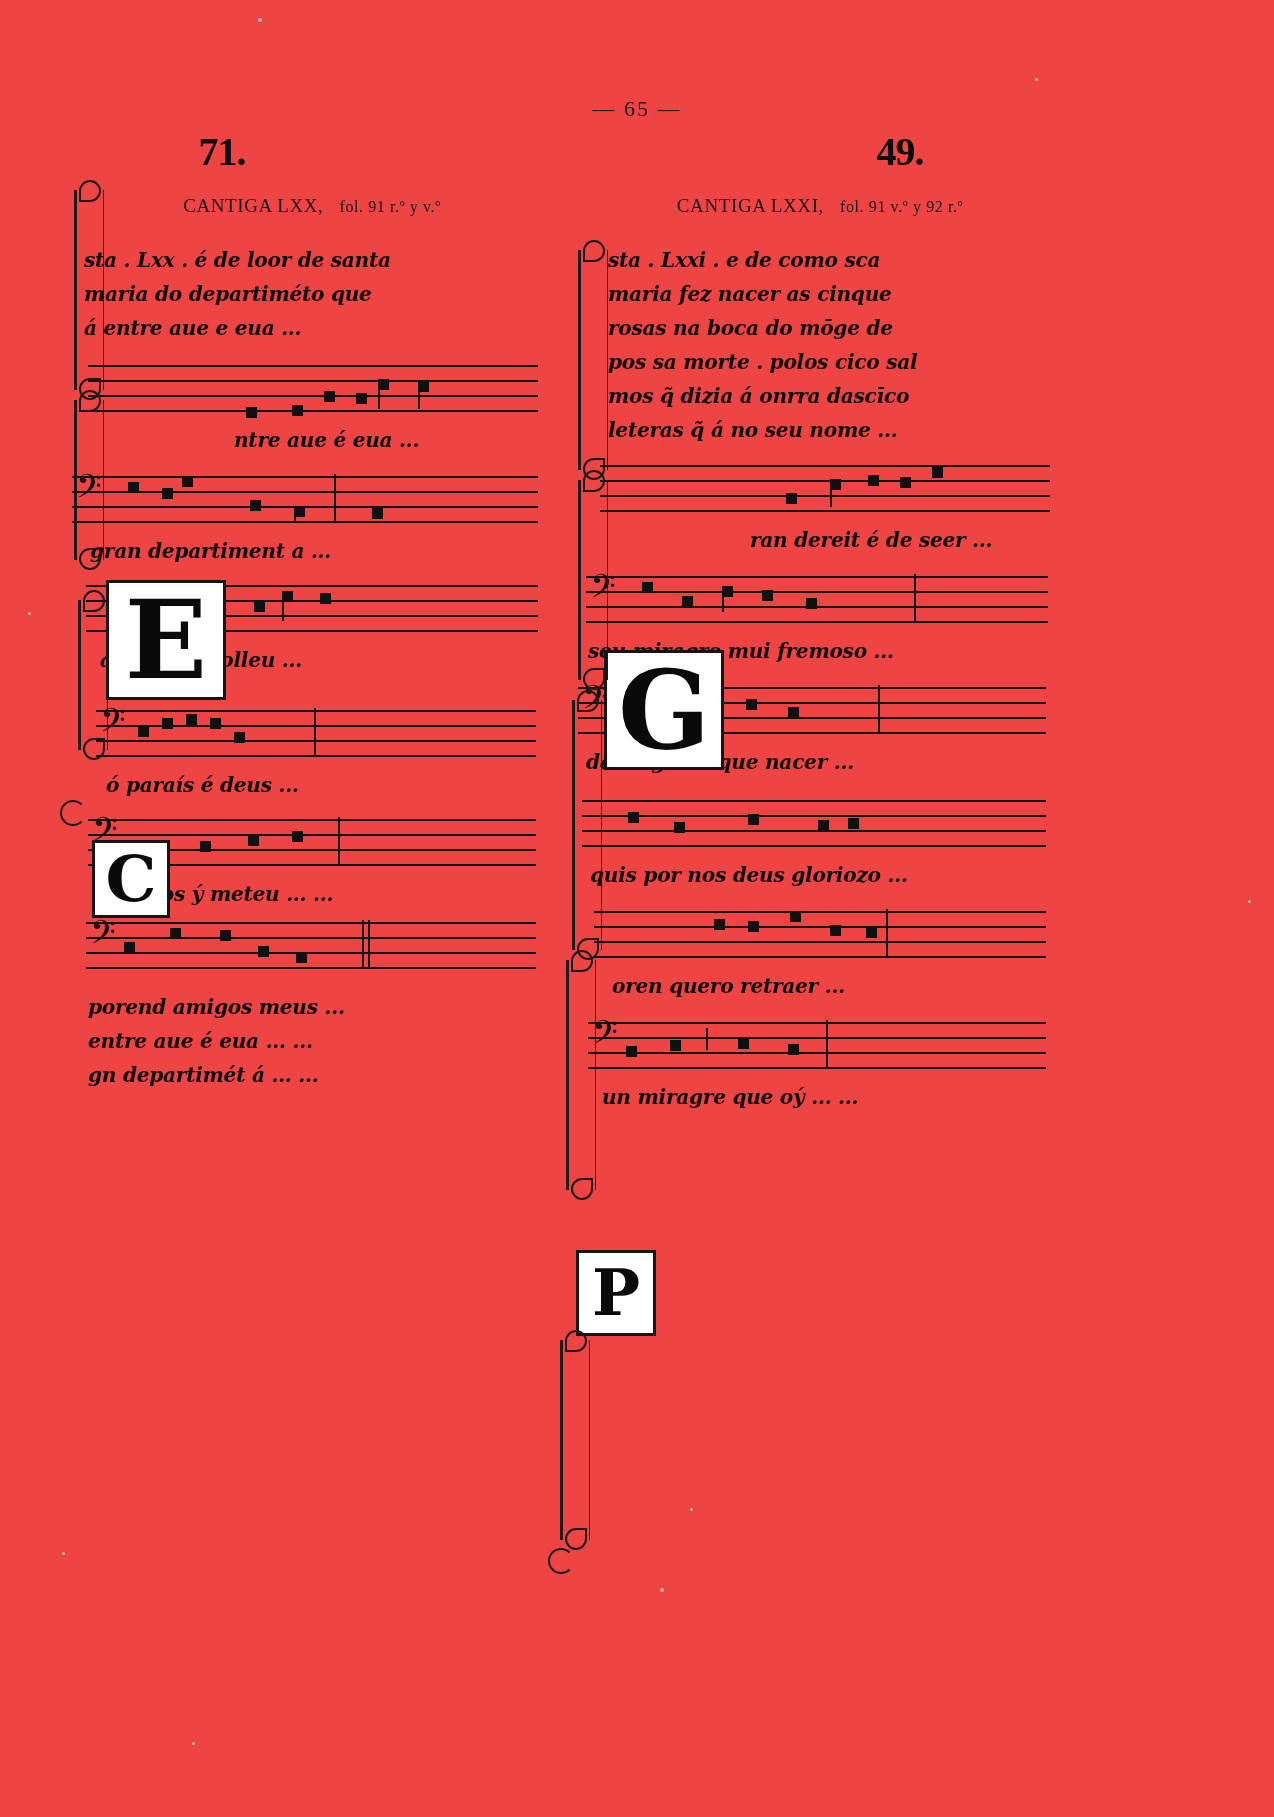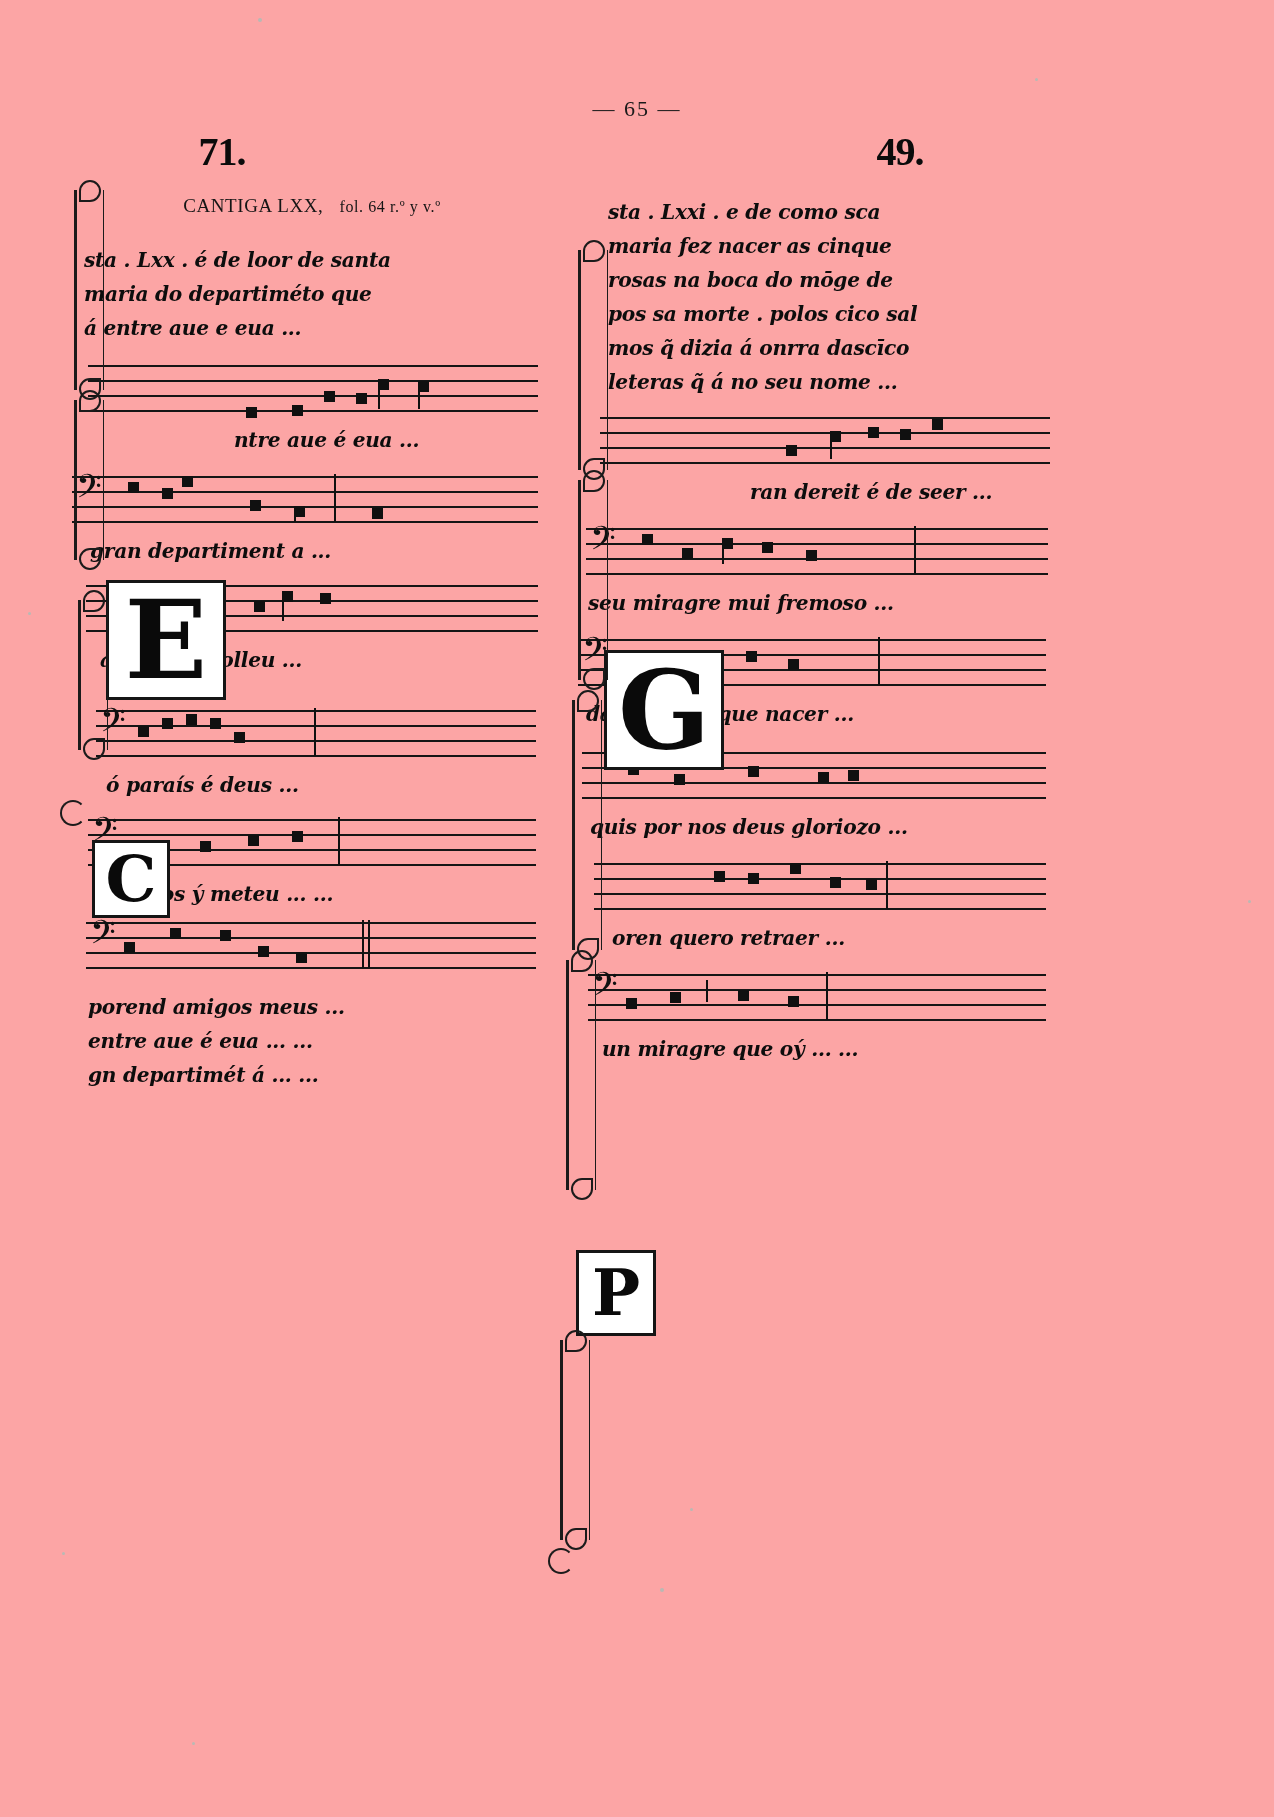--- a/index.html
+++ b/index.html
@@ -20,7 +20,7 @@
   .page {
     position: absolute;
     inset: 0;
-    background: #fca5a5;
+    background: #ef4444;
   }
   .speck {
     position: absolute;

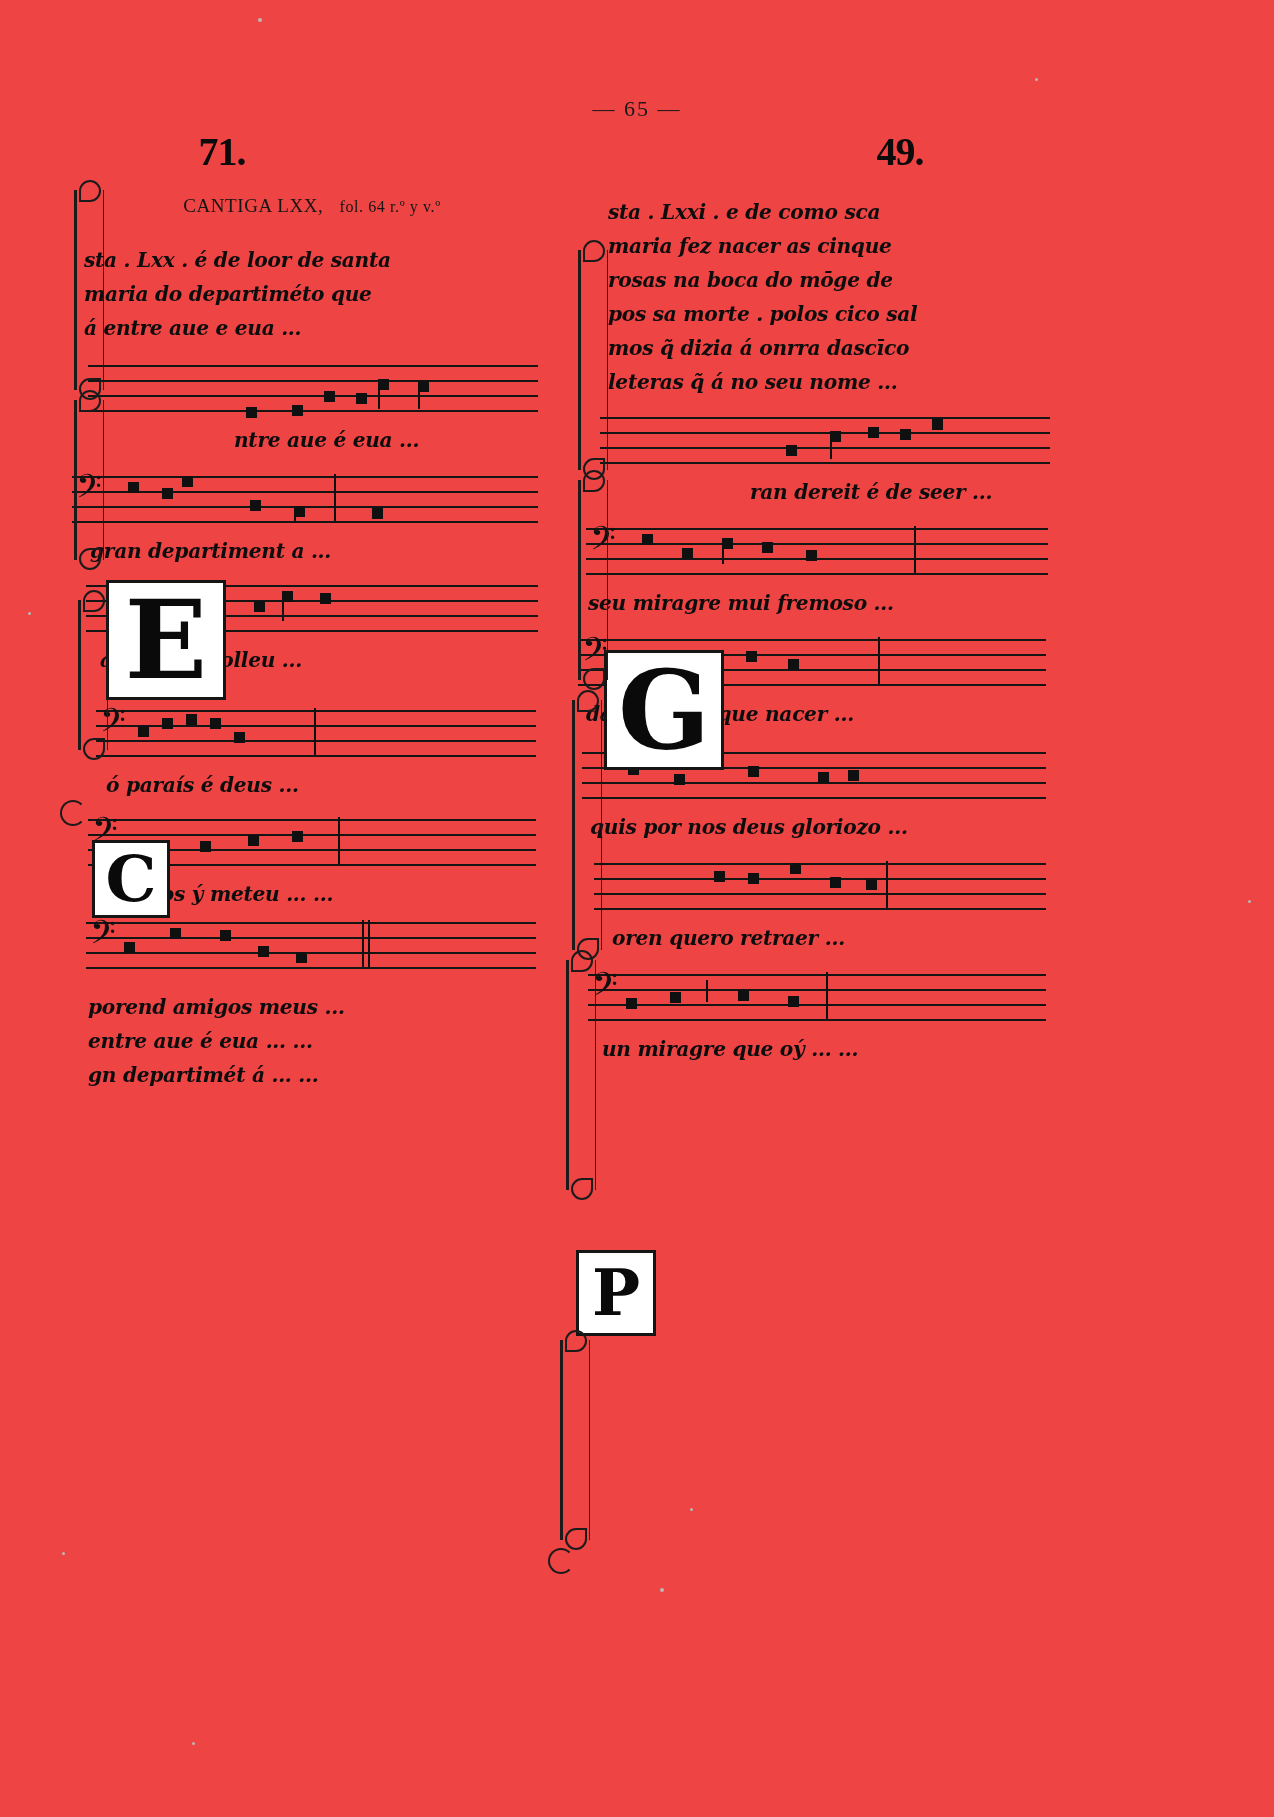--- a/index.html
+++ b/index.html
@@ -226,7 +226,7 @@
 
       <div class="col-caption">
         <span>CANTIGA LXX,</span>
-        &nbsp;&nbsp;<span class="small">fol. 64 r.º y v.º</span>
+        &nbsp;&nbsp;<span class="small">fol. 91 r.º y v.º</span>
       </div>
 
       <div class="ms-text" style="margin-left:32px;width:470px;">

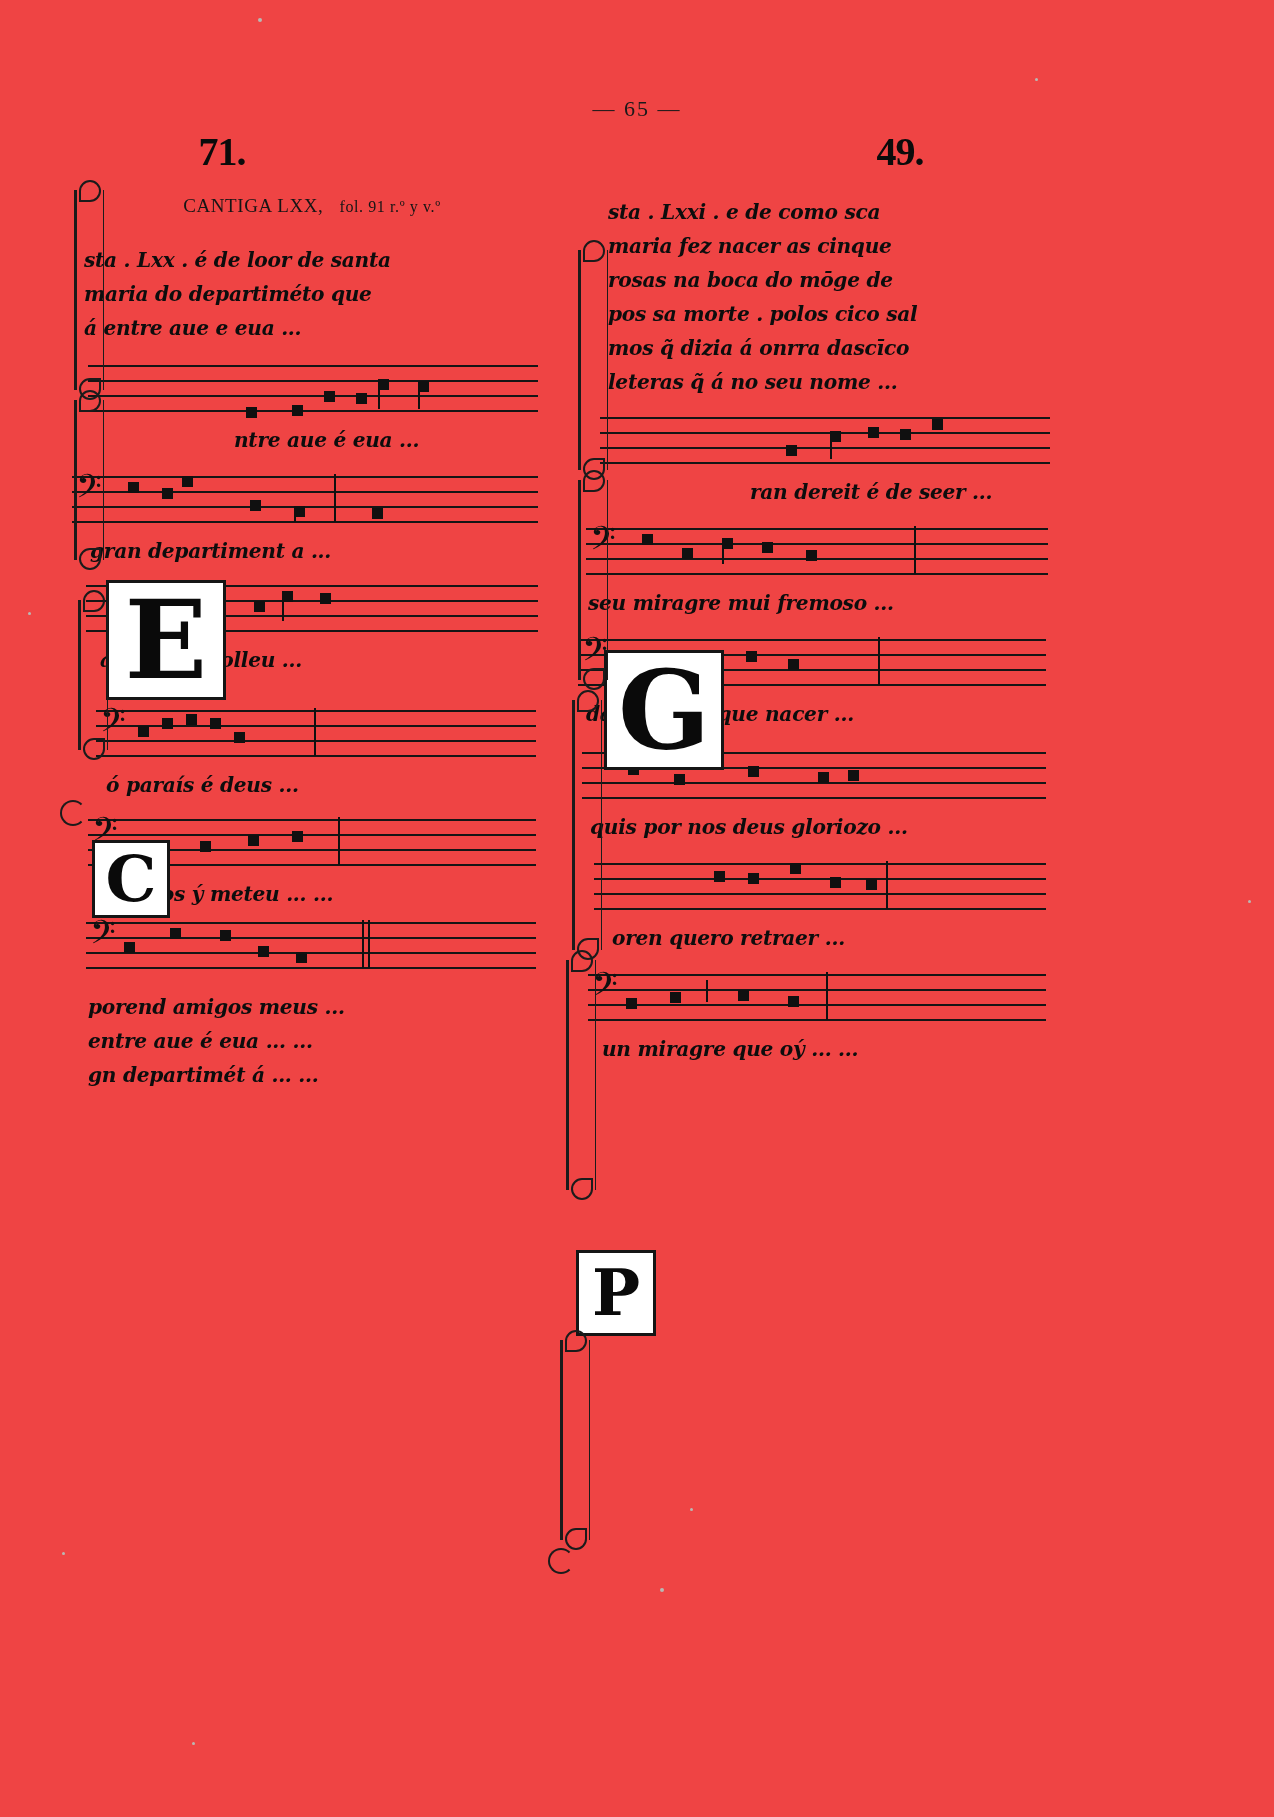--- a/index.html
+++ b/index.html
@@ -340,6 +340,10 @@
 
       <div class="col-number">49.</div>
 
+      <div class="col-caption">
+        <span>CANTIGA LXXI,</span>
+        &nbsp;&nbsp;<span class="small">fol. 91 v.º y 92 r.º</span>
+      </div>
 
       <div class="ms-text" style="margin-left:48px;width:470px;">
         <span class="ln">sta . Lxxi . e de como sca</span>

